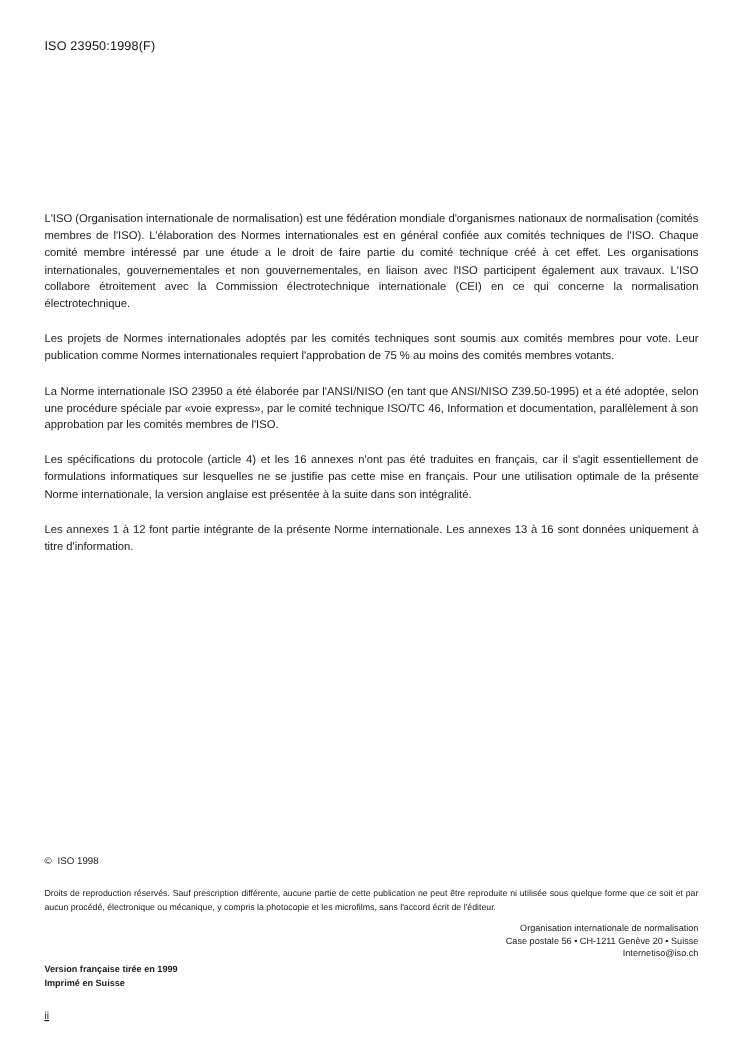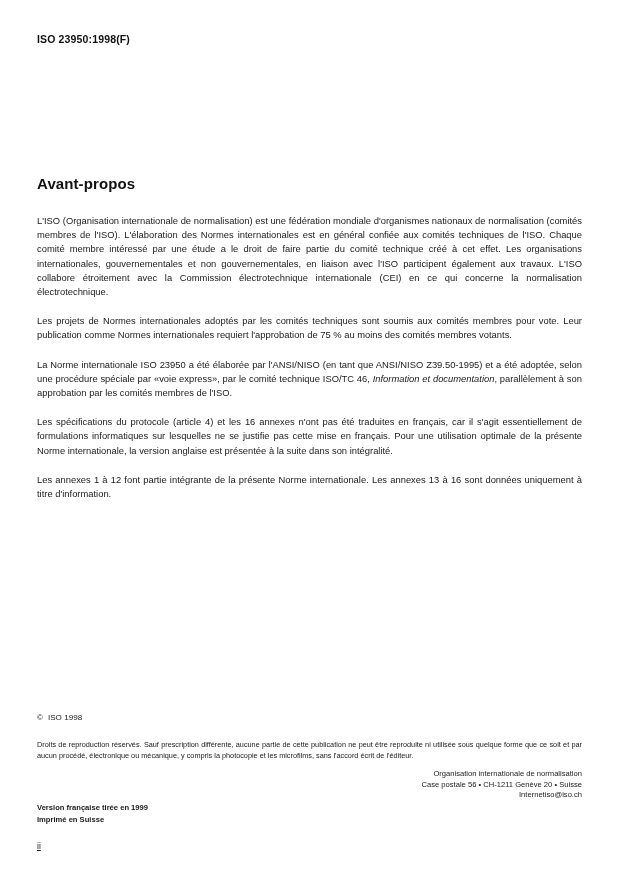--- a/index.html
+++ b/index.html
@@ -28,7 +28,7 @@
     left: 37px;
     top: 33px;
     font-size: 10.5px;
-    font-weight: bold;
+    font-weight: normal;
     letter-spacing: 0.15px;
     color: #111111;
   }

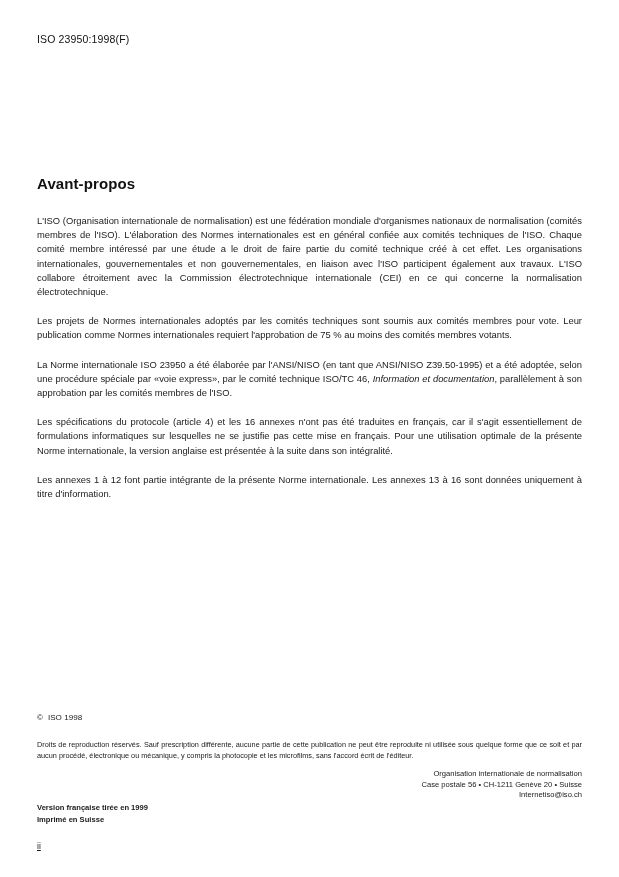--- a/index.html
+++ b/index.html
@@ -127,7 +127,6 @@
 
   <div class="content">
 
-    <h1 class="section-title">Avant-propos</h1>
 
     <p class="body-par">L'ISO (Organisation internationale de normalisation) est une fédération mondiale d'organismes nationaux de normalisation (comités membres de l'ISO). L'élaboration des Normes internationales est en général confiée aux comités techniques de l'ISO. Chaque comité membre intéressé par une étude a le droit de faire partie du comité technique créé à cet effet. Les organisations internationales, gouvernementales et non gouvernementales, en liaison avec l'ISO participent également aux travaux. L'ISO collabore étroitement avec la Commission électrotechnique internationale (CEI) en ce qui concerne la normalisation électrotechnique.</p>
 

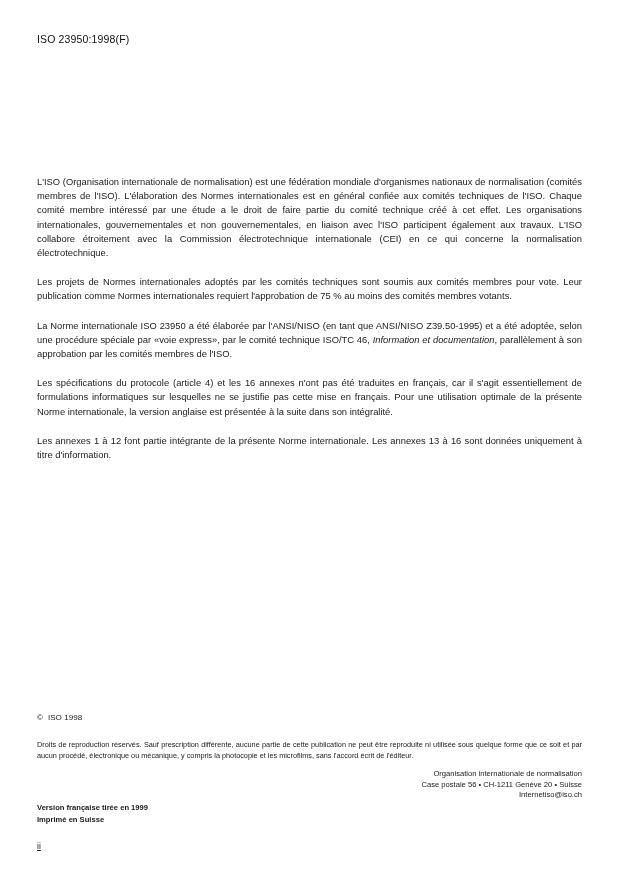--- a/index.html
+++ b/index.html
@@ -59,7 +59,6 @@
     margin-bottom: 0;
   }
   .ital {
-    font-style: italic;
   }
   
   .footer-block {

